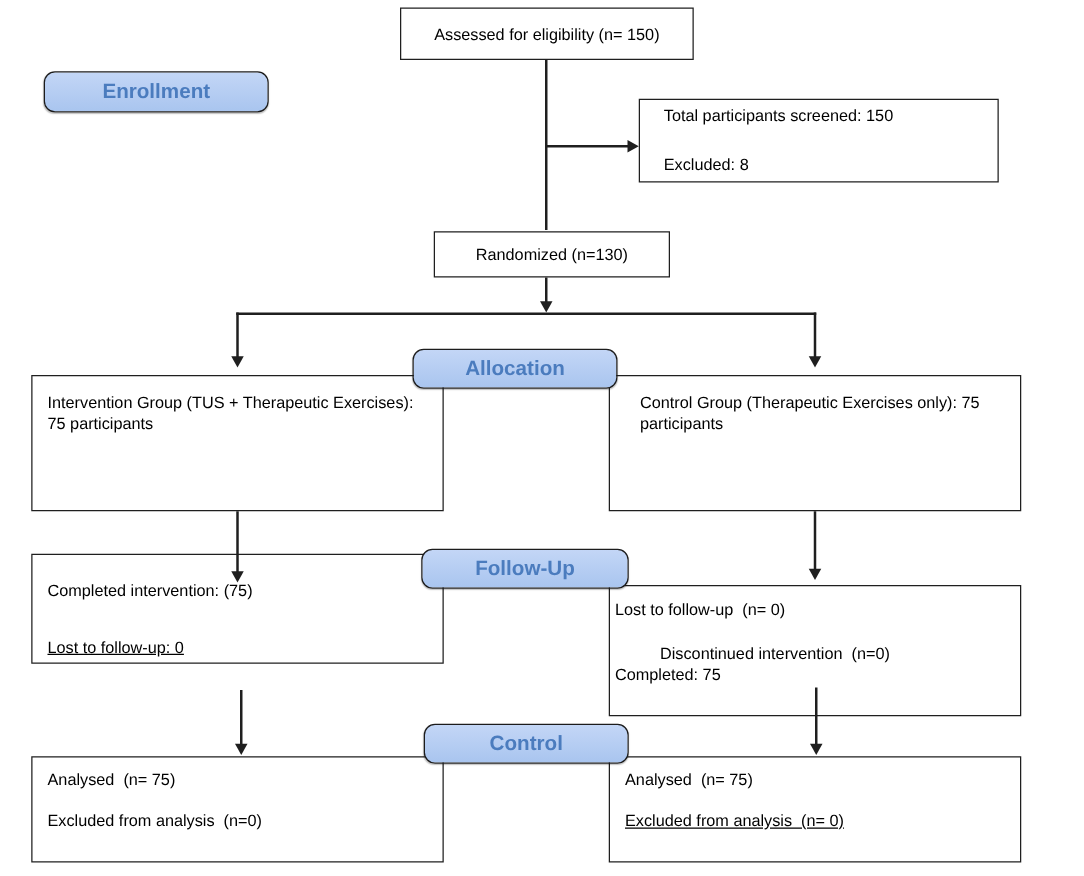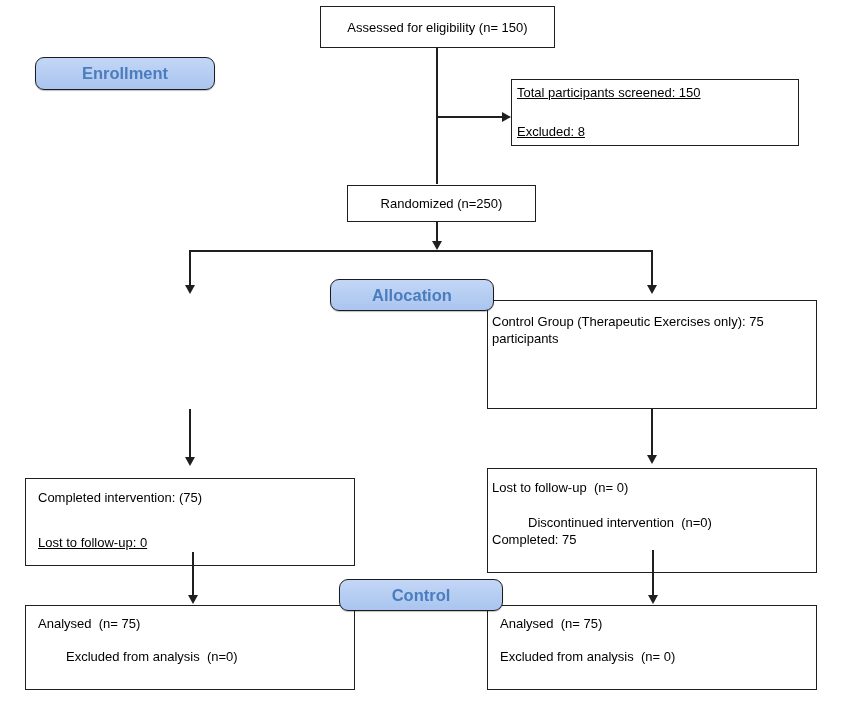--- a/index.html
+++ b/index.html
@@ -66,7 +66,7 @@
     <p>Assessed for eligibility (n= 150)</p>
   </div>
 
-  <div class="box" style="left:511px; top:79px; width:288px; height:67px; padding:4px 5px;text-decoration:underline;">
+  <div class="box" style="left:511px; top:79px; width:288px; height:67px; padding:4px 19px;">
     <p>Total participants screened: 150</p>
     <p style="margin-top:22px;">Excluded: 8</p>
   </div>

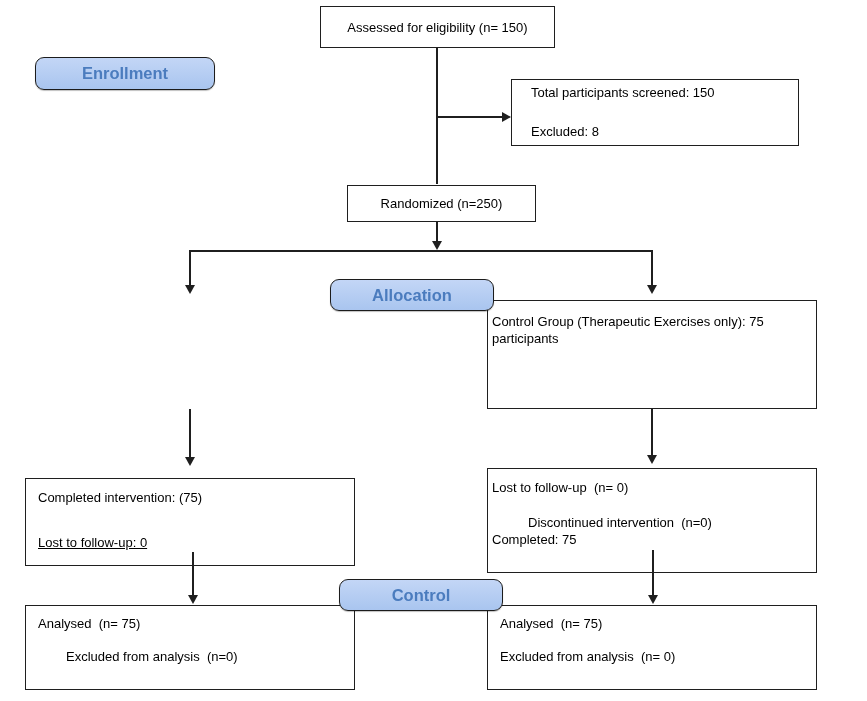--- a/index.html
+++ b/index.html
@@ -72,7 +72,7 @@
   </div>
 
   <div class="box centered" style="left:347px; top:185px; width:189px; height:37px;">
-    <p>Randomized (n=250)</p>
+    <p>Randomized (n=130)</p>
   </div>
 
 

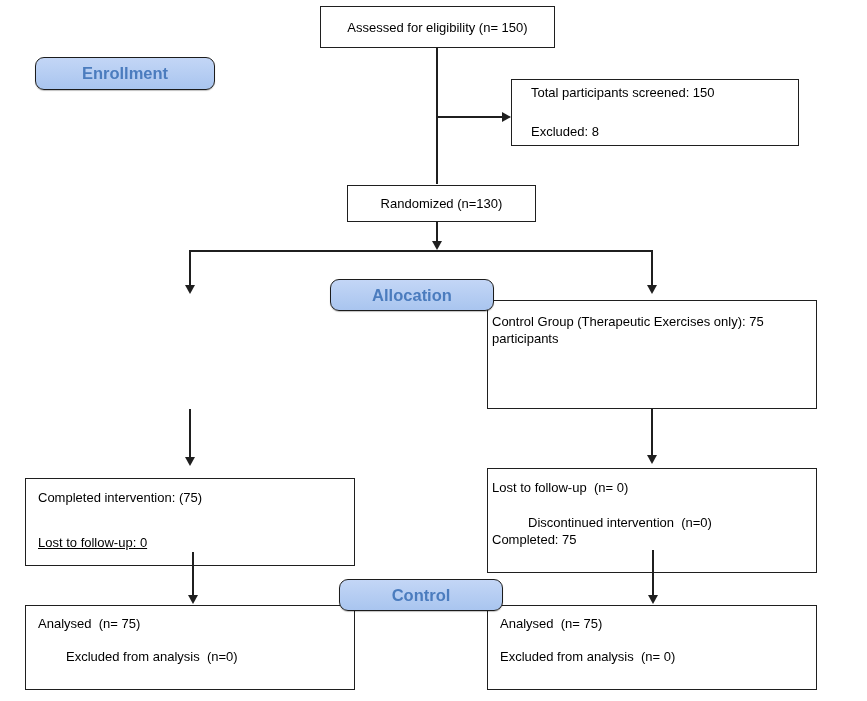--- a/index.html
+++ b/index.html
@@ -75,6 +75,9 @@
     <p>Randomized (n=130)</p>
   </div>
 
+  <div class="box" style="left:25px; top:300px; width:330px; height:109px; padding:12px 12px;">
+    <p>Intervention Group (TUS + Therapeutic Exercises): 75 participants</p>
+  </div>
 
   <div class="box" style="left:487px; top:300px; width:330px; height:109px; padding:12px 4px;">
     <p>Control Group (Therapeutic Exercises only): 75 participants</p>

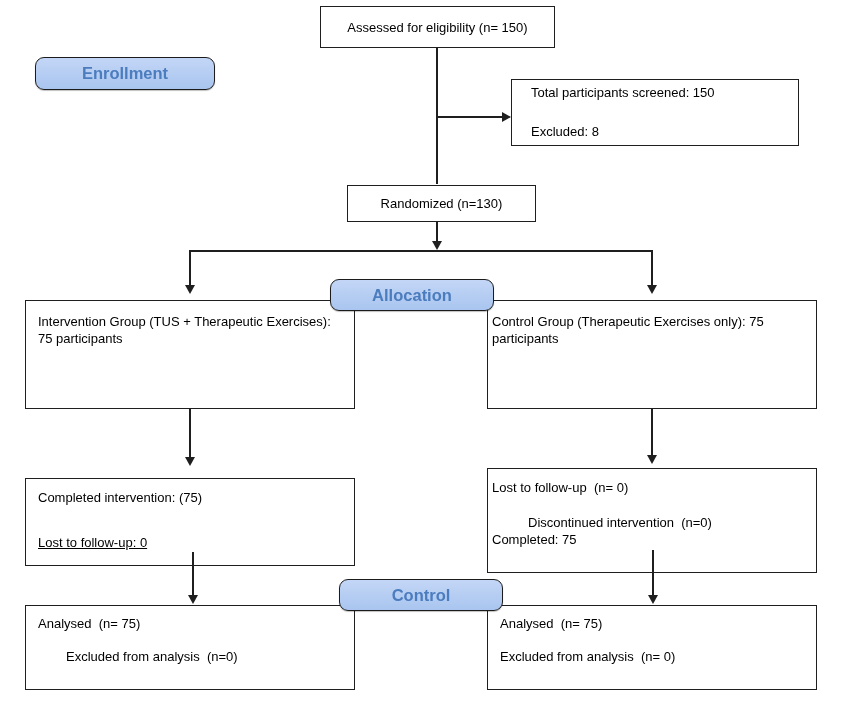--- a/index.html
+++ b/index.html
@@ -79,7 +79,7 @@
     <p>Intervention Group (TUS + Therapeutic Exercises): 75 participants</p>
   </div>
 
-  <div class="box" style="left:487px; top:300px; width:330px; height:109px; padding:12px 4px;">
+  <div class="box" style="left:487px; top:300px; width:330px; height:109px; padding:12px 24px;">
     <p>Control Group (Therapeutic Exercises only): 75 participants</p>
   </div>
 

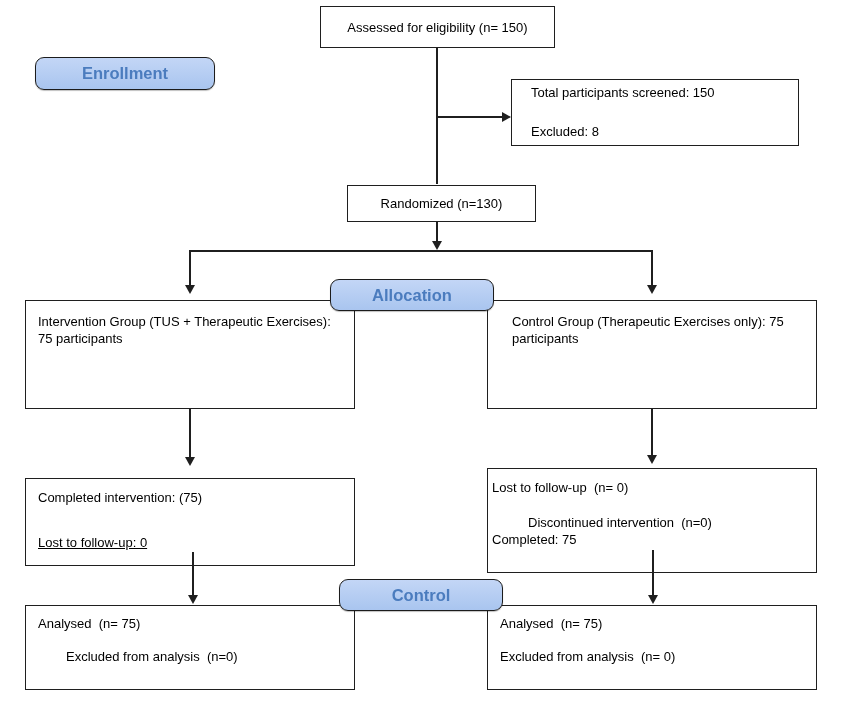--- a/index.html
+++ b/index.html
@@ -138,6 +138,9 @@
     <span>Allocation</span>
   </div>
 
+  <div class="stage-label" style="left:337px; top:439px; width:166px; height:32px;">
+    <span>Follow-Up</span>
+  </div>
 
   <div class="stage-label" style="left:339px; top:579px; width:164px; height:32px;">
     <span>Control</span>

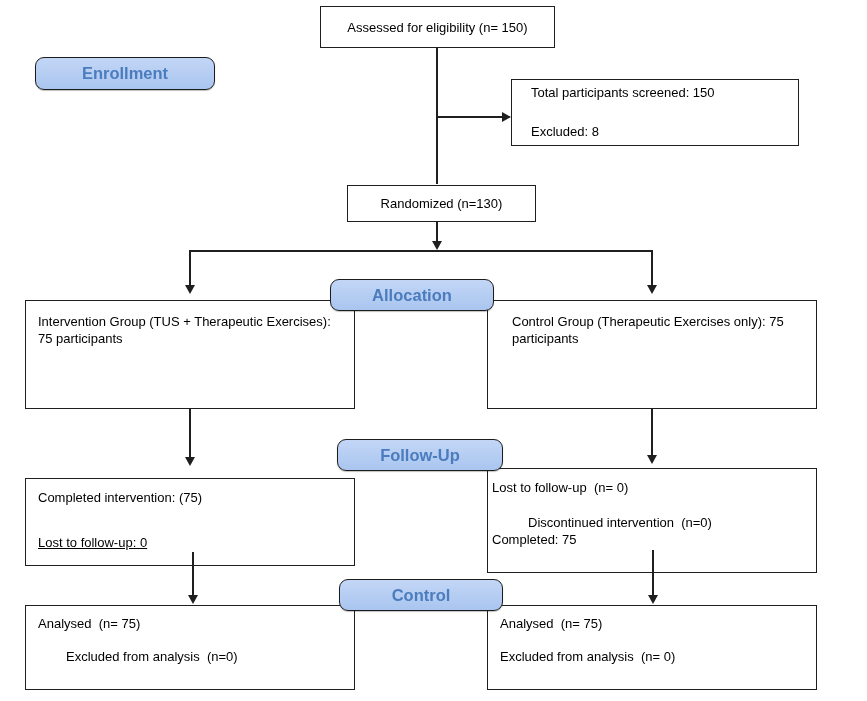--- a/index.html
+++ b/index.html
@@ -83,7 +83,7 @@
     <p>Control Group (Therapeutic Exercises only): 75 participants</p>
   </div>
 
-  <div class="box" style="left:25px; top:478px; width:330px; height:88px; padding:10px 12px;">
+  <div class="box" style="left:25px; top:443px; width:330px; height:88px; padding:20px 12px;">
     <p>Completed intervention: (75)</p>
     <p style="margin-top:28px;text-decoration:underline;">Lost to follow-up: 0</p>
   </div>

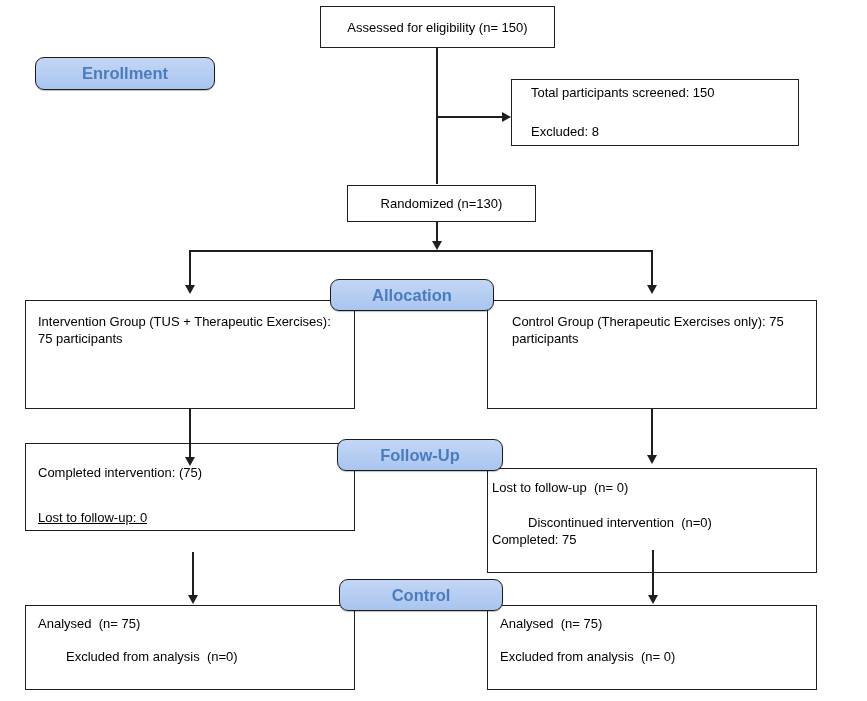--- a/index.html
+++ b/index.html
@@ -96,7 +96,7 @@
 
   <div class="box" style="left:25px; top:605px; width:330px; height:85px; padding:9px 12px;">
     <p>Analysed  (n= 75)</p>
-    <p style="margin-top:16px;margin-left:28px;">Excluded from analysis  (n=0)</p>
+    <p style="margin-top:16px;">Excluded from analysis  (n=0)</p>
   </div>
 
   <div class="box" style="left:487px; top:605px; width:330px; height:85px; padding:9px 12px;">

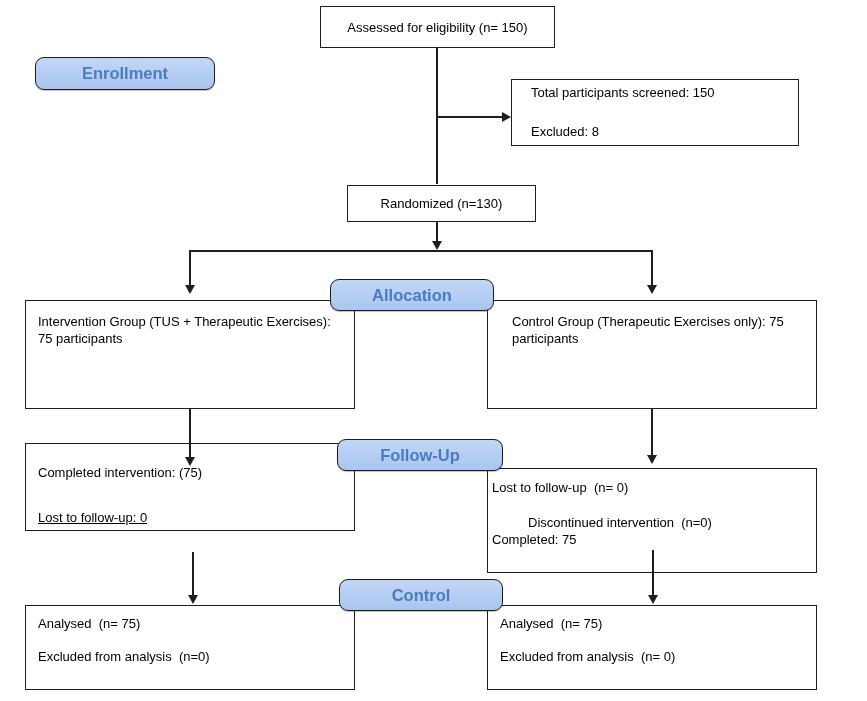--- a/index.html
+++ b/index.html
@@ -101,7 +101,7 @@
 
   <div class="box" style="left:487px; top:605px; width:330px; height:85px; padding:9px 12px;">
     <p>Analysed  (n= 75)</p>
-    <p style="margin-top:16px;">Excluded from analysis  (n= 0)</p>
+    <p style="margin-top:16px;text-decoration:underline;">Excluded from analysis  (n= 0)</p>
   </div>
 
   <svg id="connectors" viewBox="0 0 867 701" xmlns="http://www.w3.org/2000/svg">

